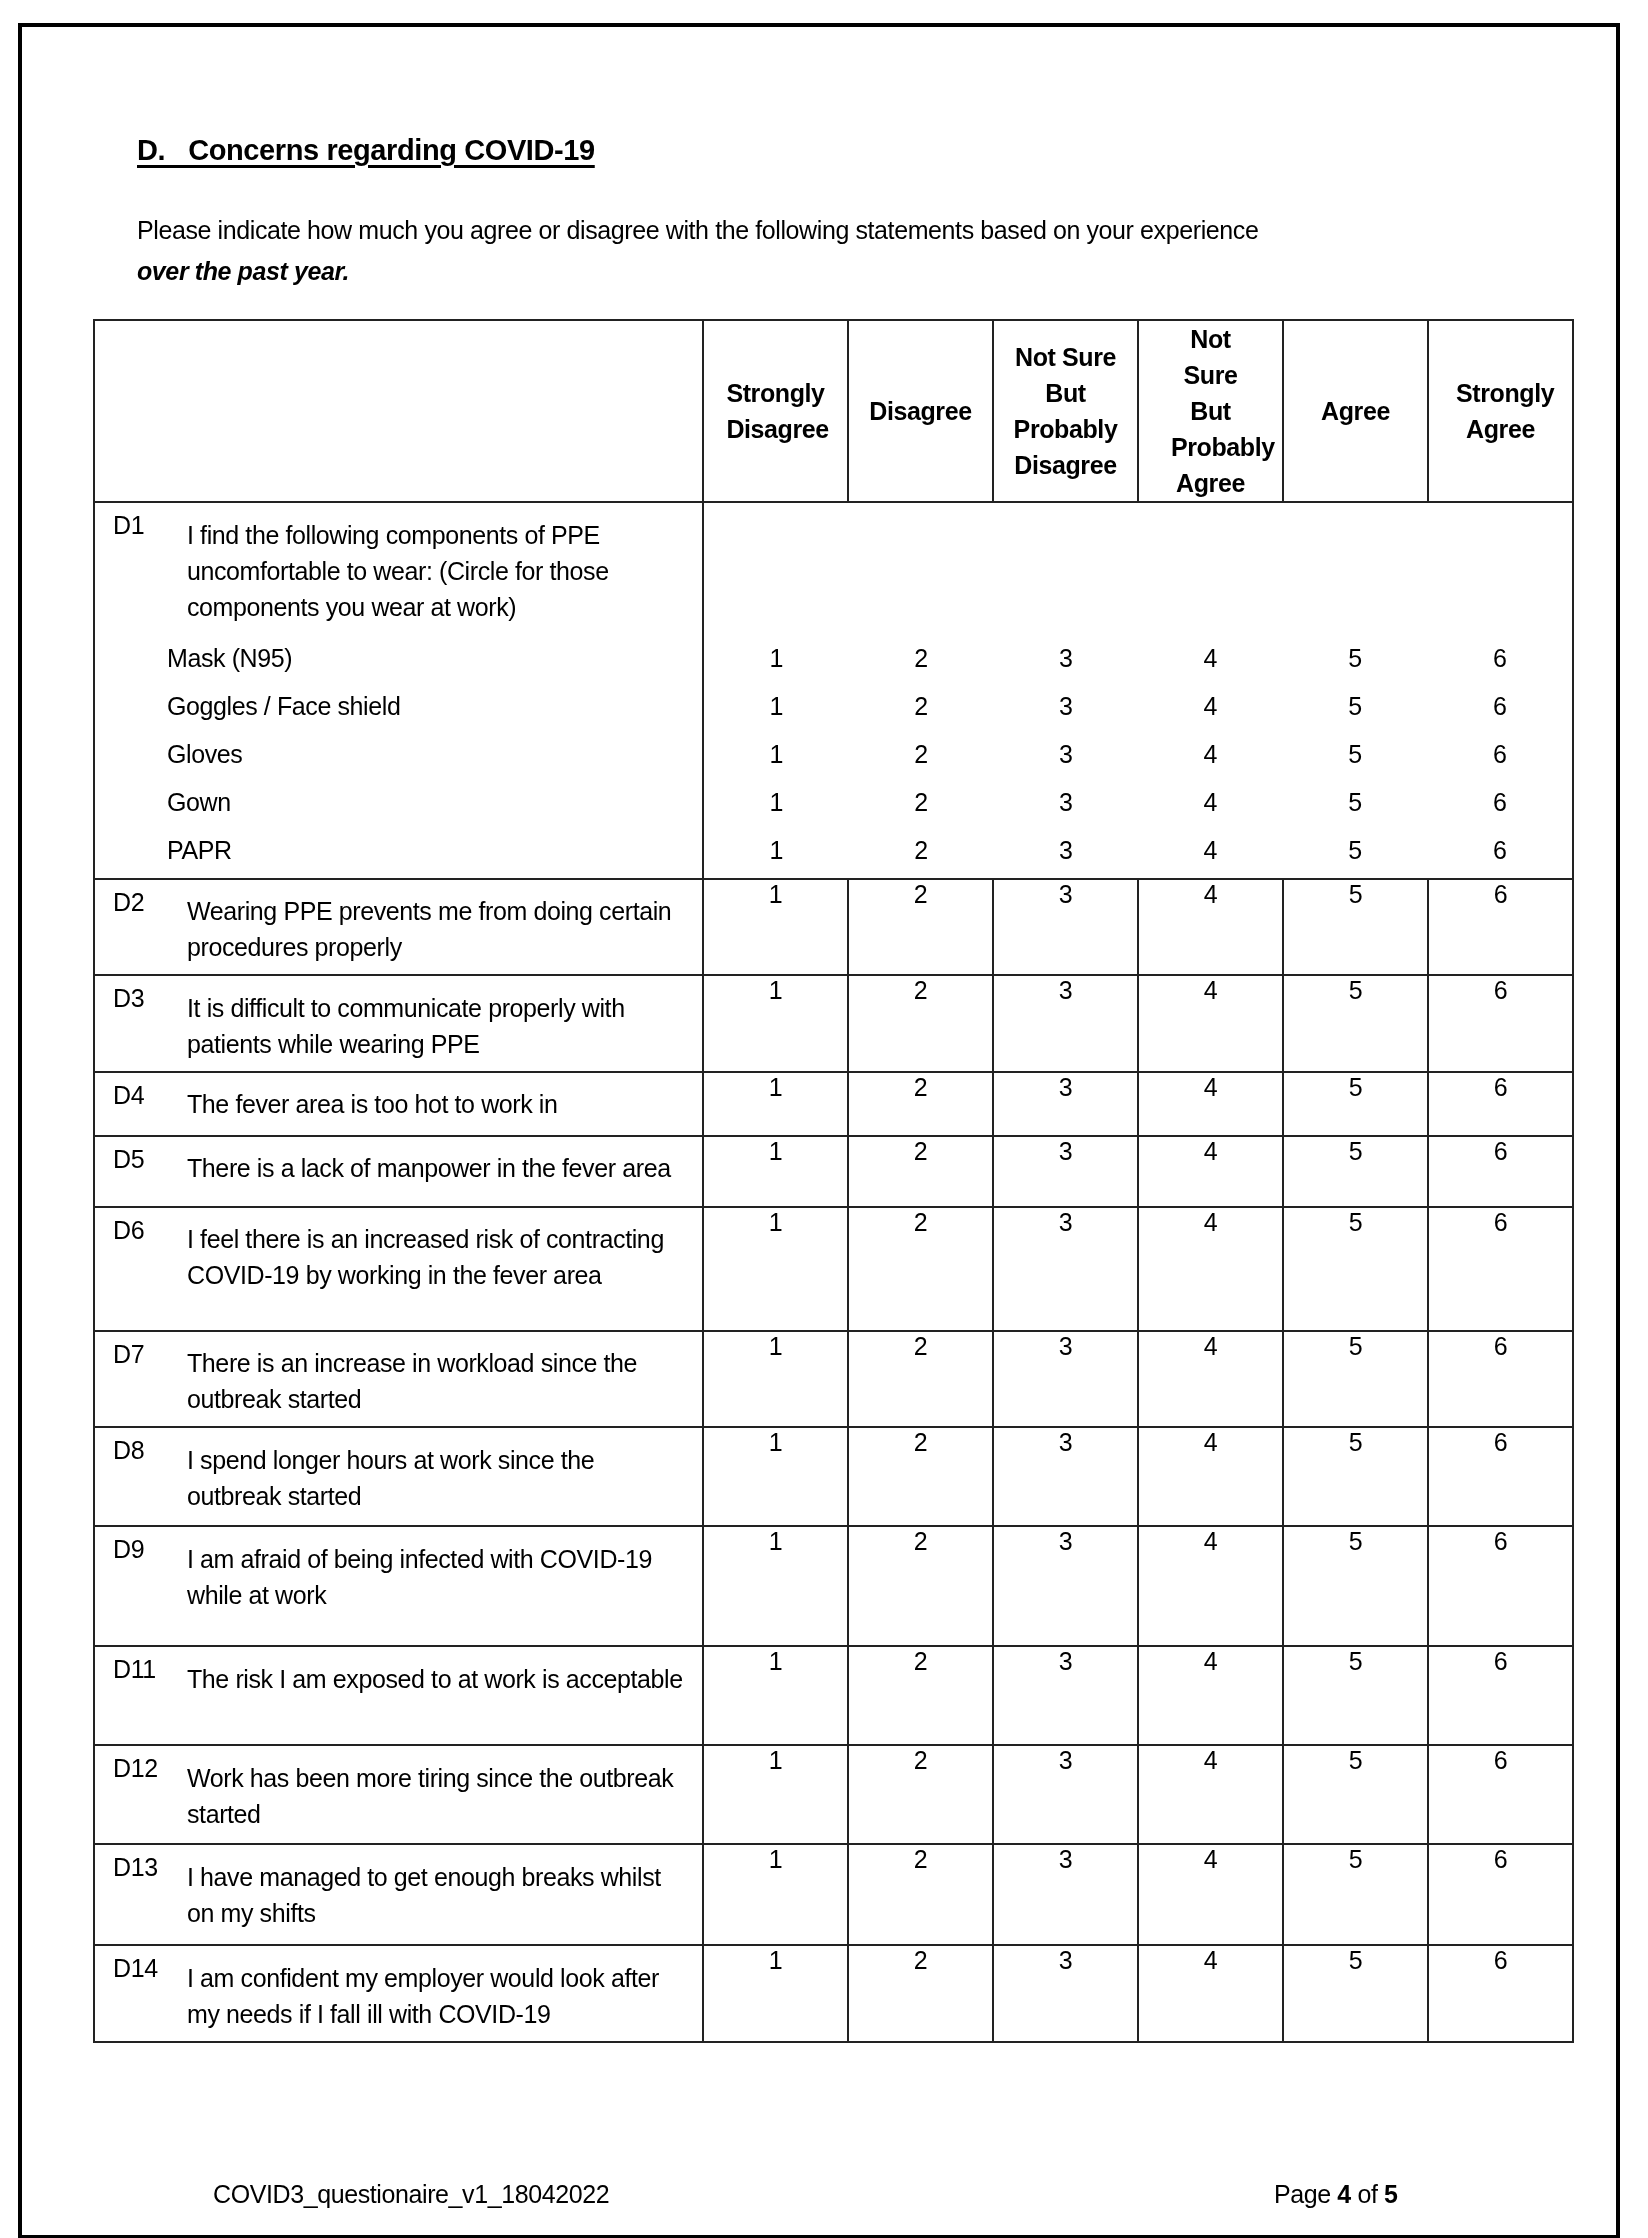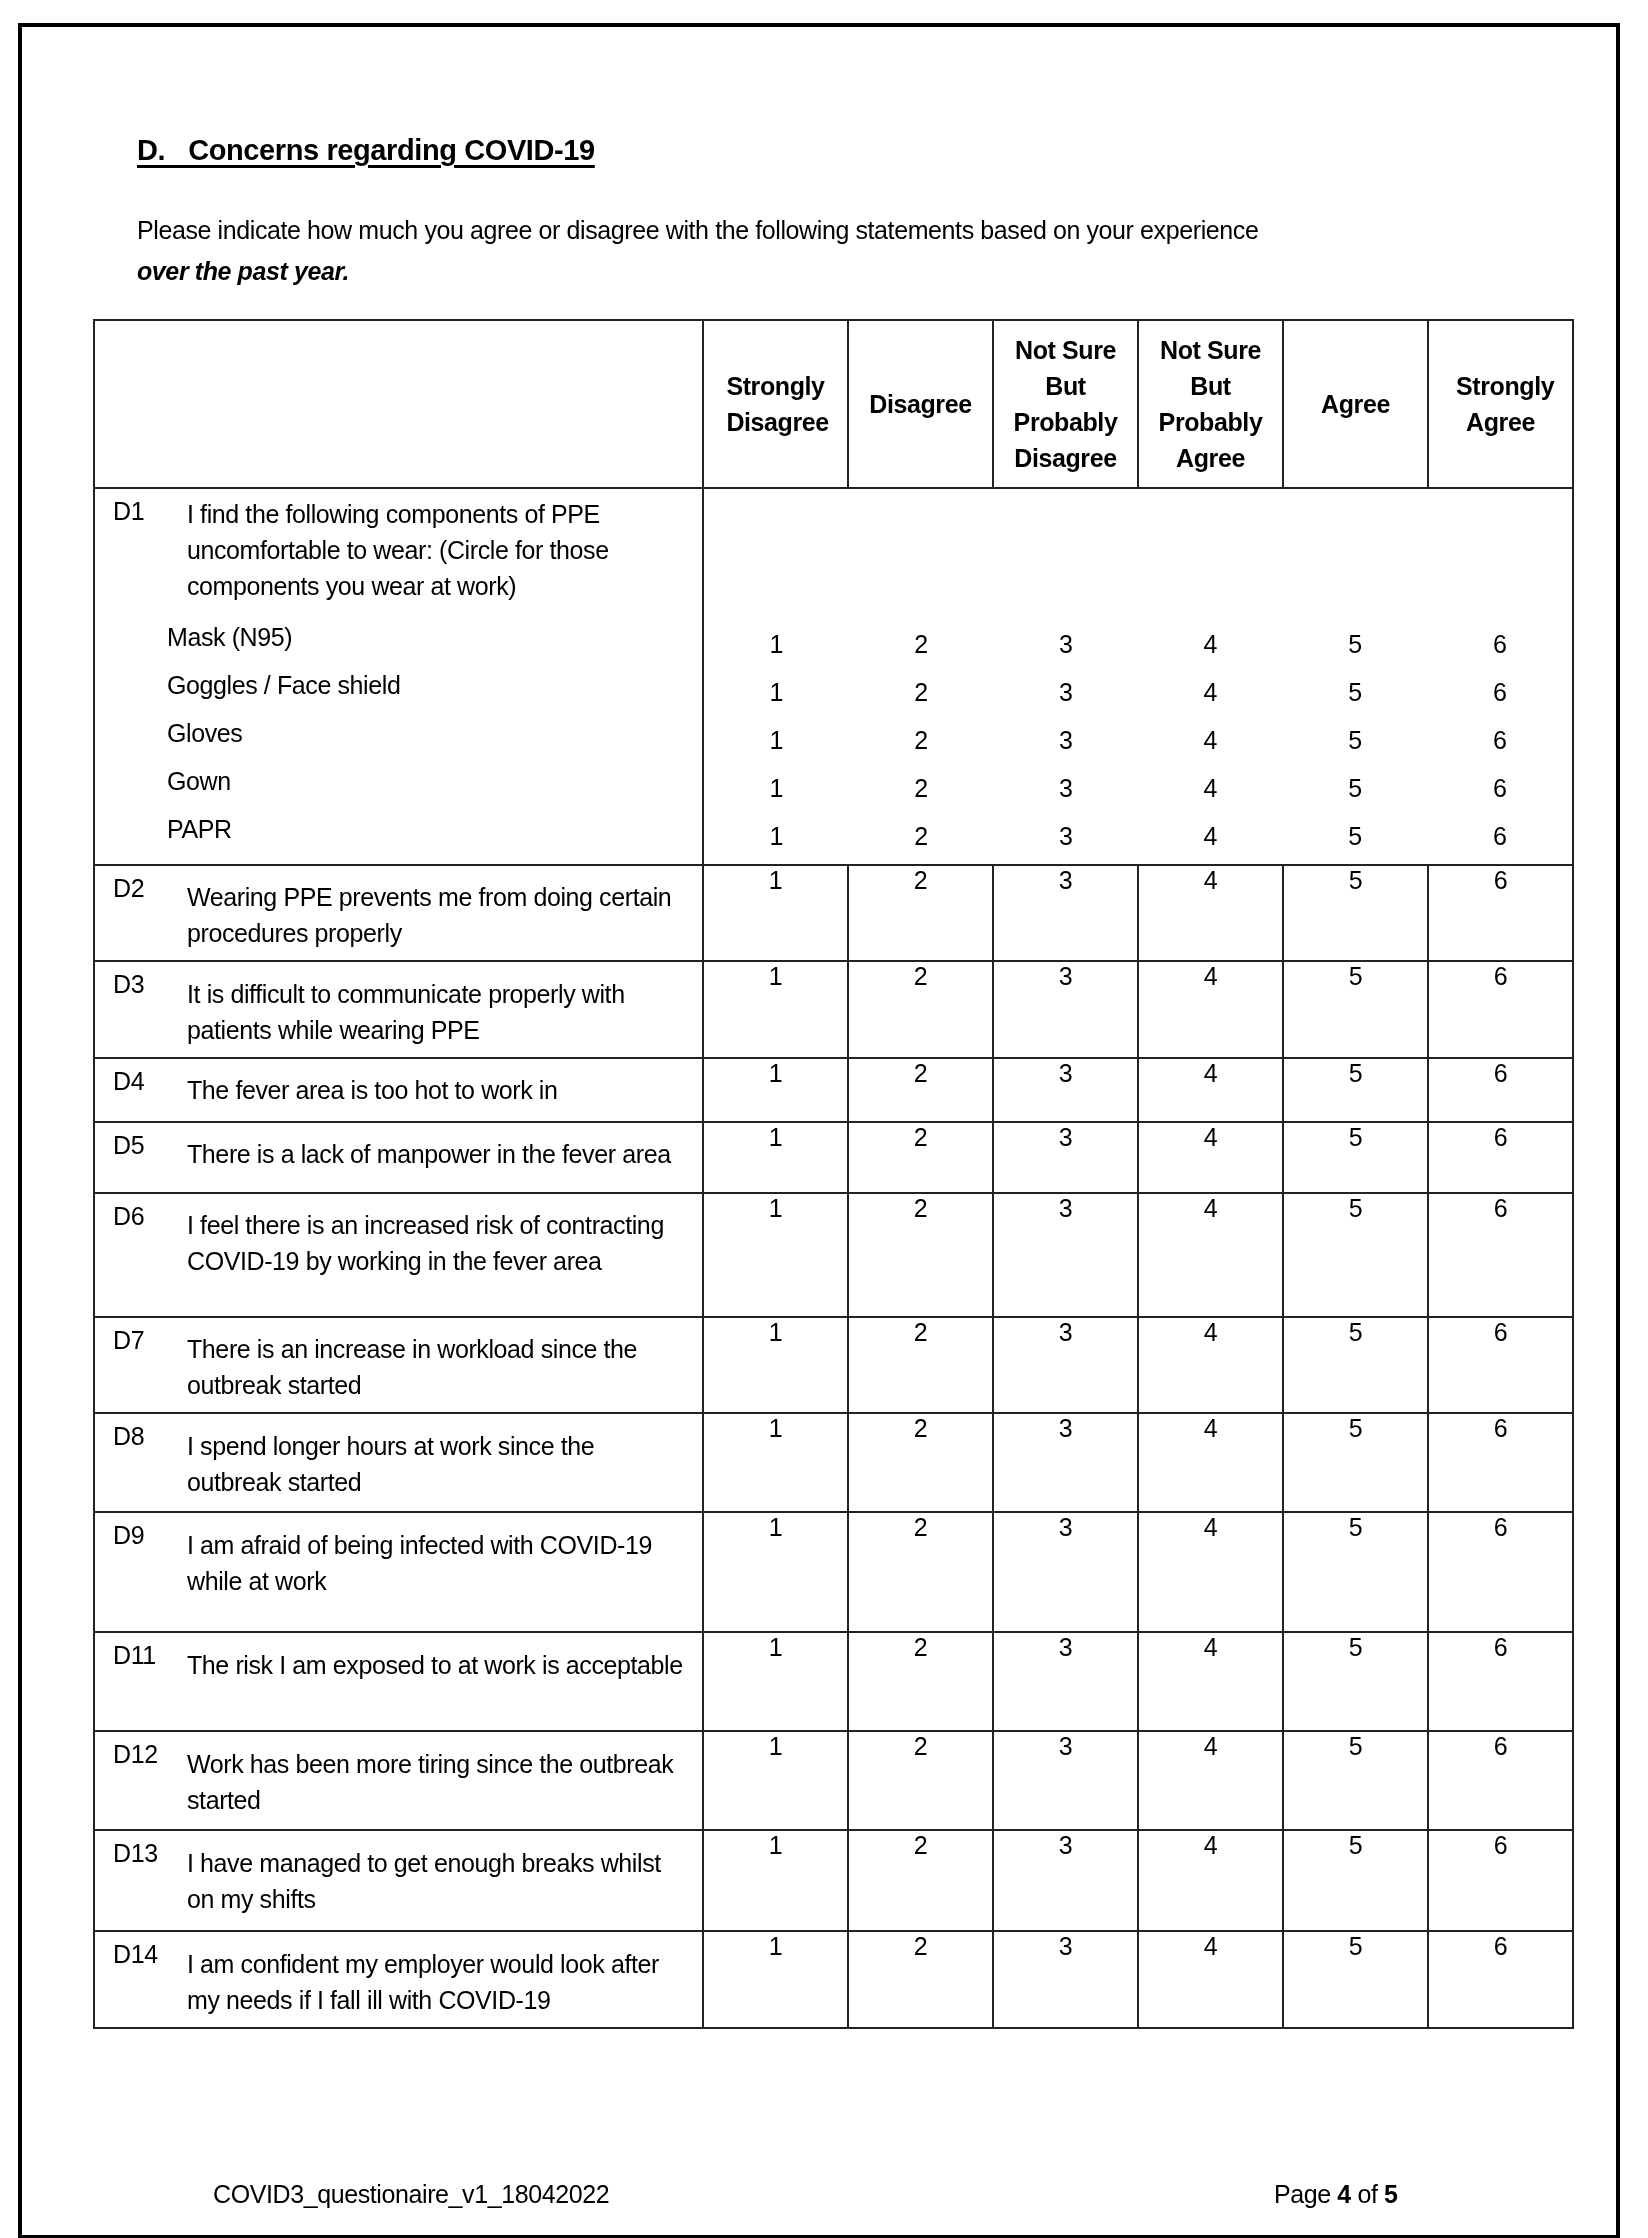--- a/index.html
+++ b/index.html
@@ -54,7 +54,7 @@
       <th style="padding:0 22.4px;">Strongly Disagree</th>
       <th>Disagree</th>
       <th style="padding:0 18px;">Not Sure But Probably Disagree</th>
-      <th style="padding:0 18px;border-radius:10px;">Not Sure But Probably Agree</th>
+      <th style="padding:0 32px;border-radius:10px;">Not Sure But Probably Agree</th>
       <th>Agree</th>
       <th style="padding:0 27px;">Strongly Agree</th>
     </tr>

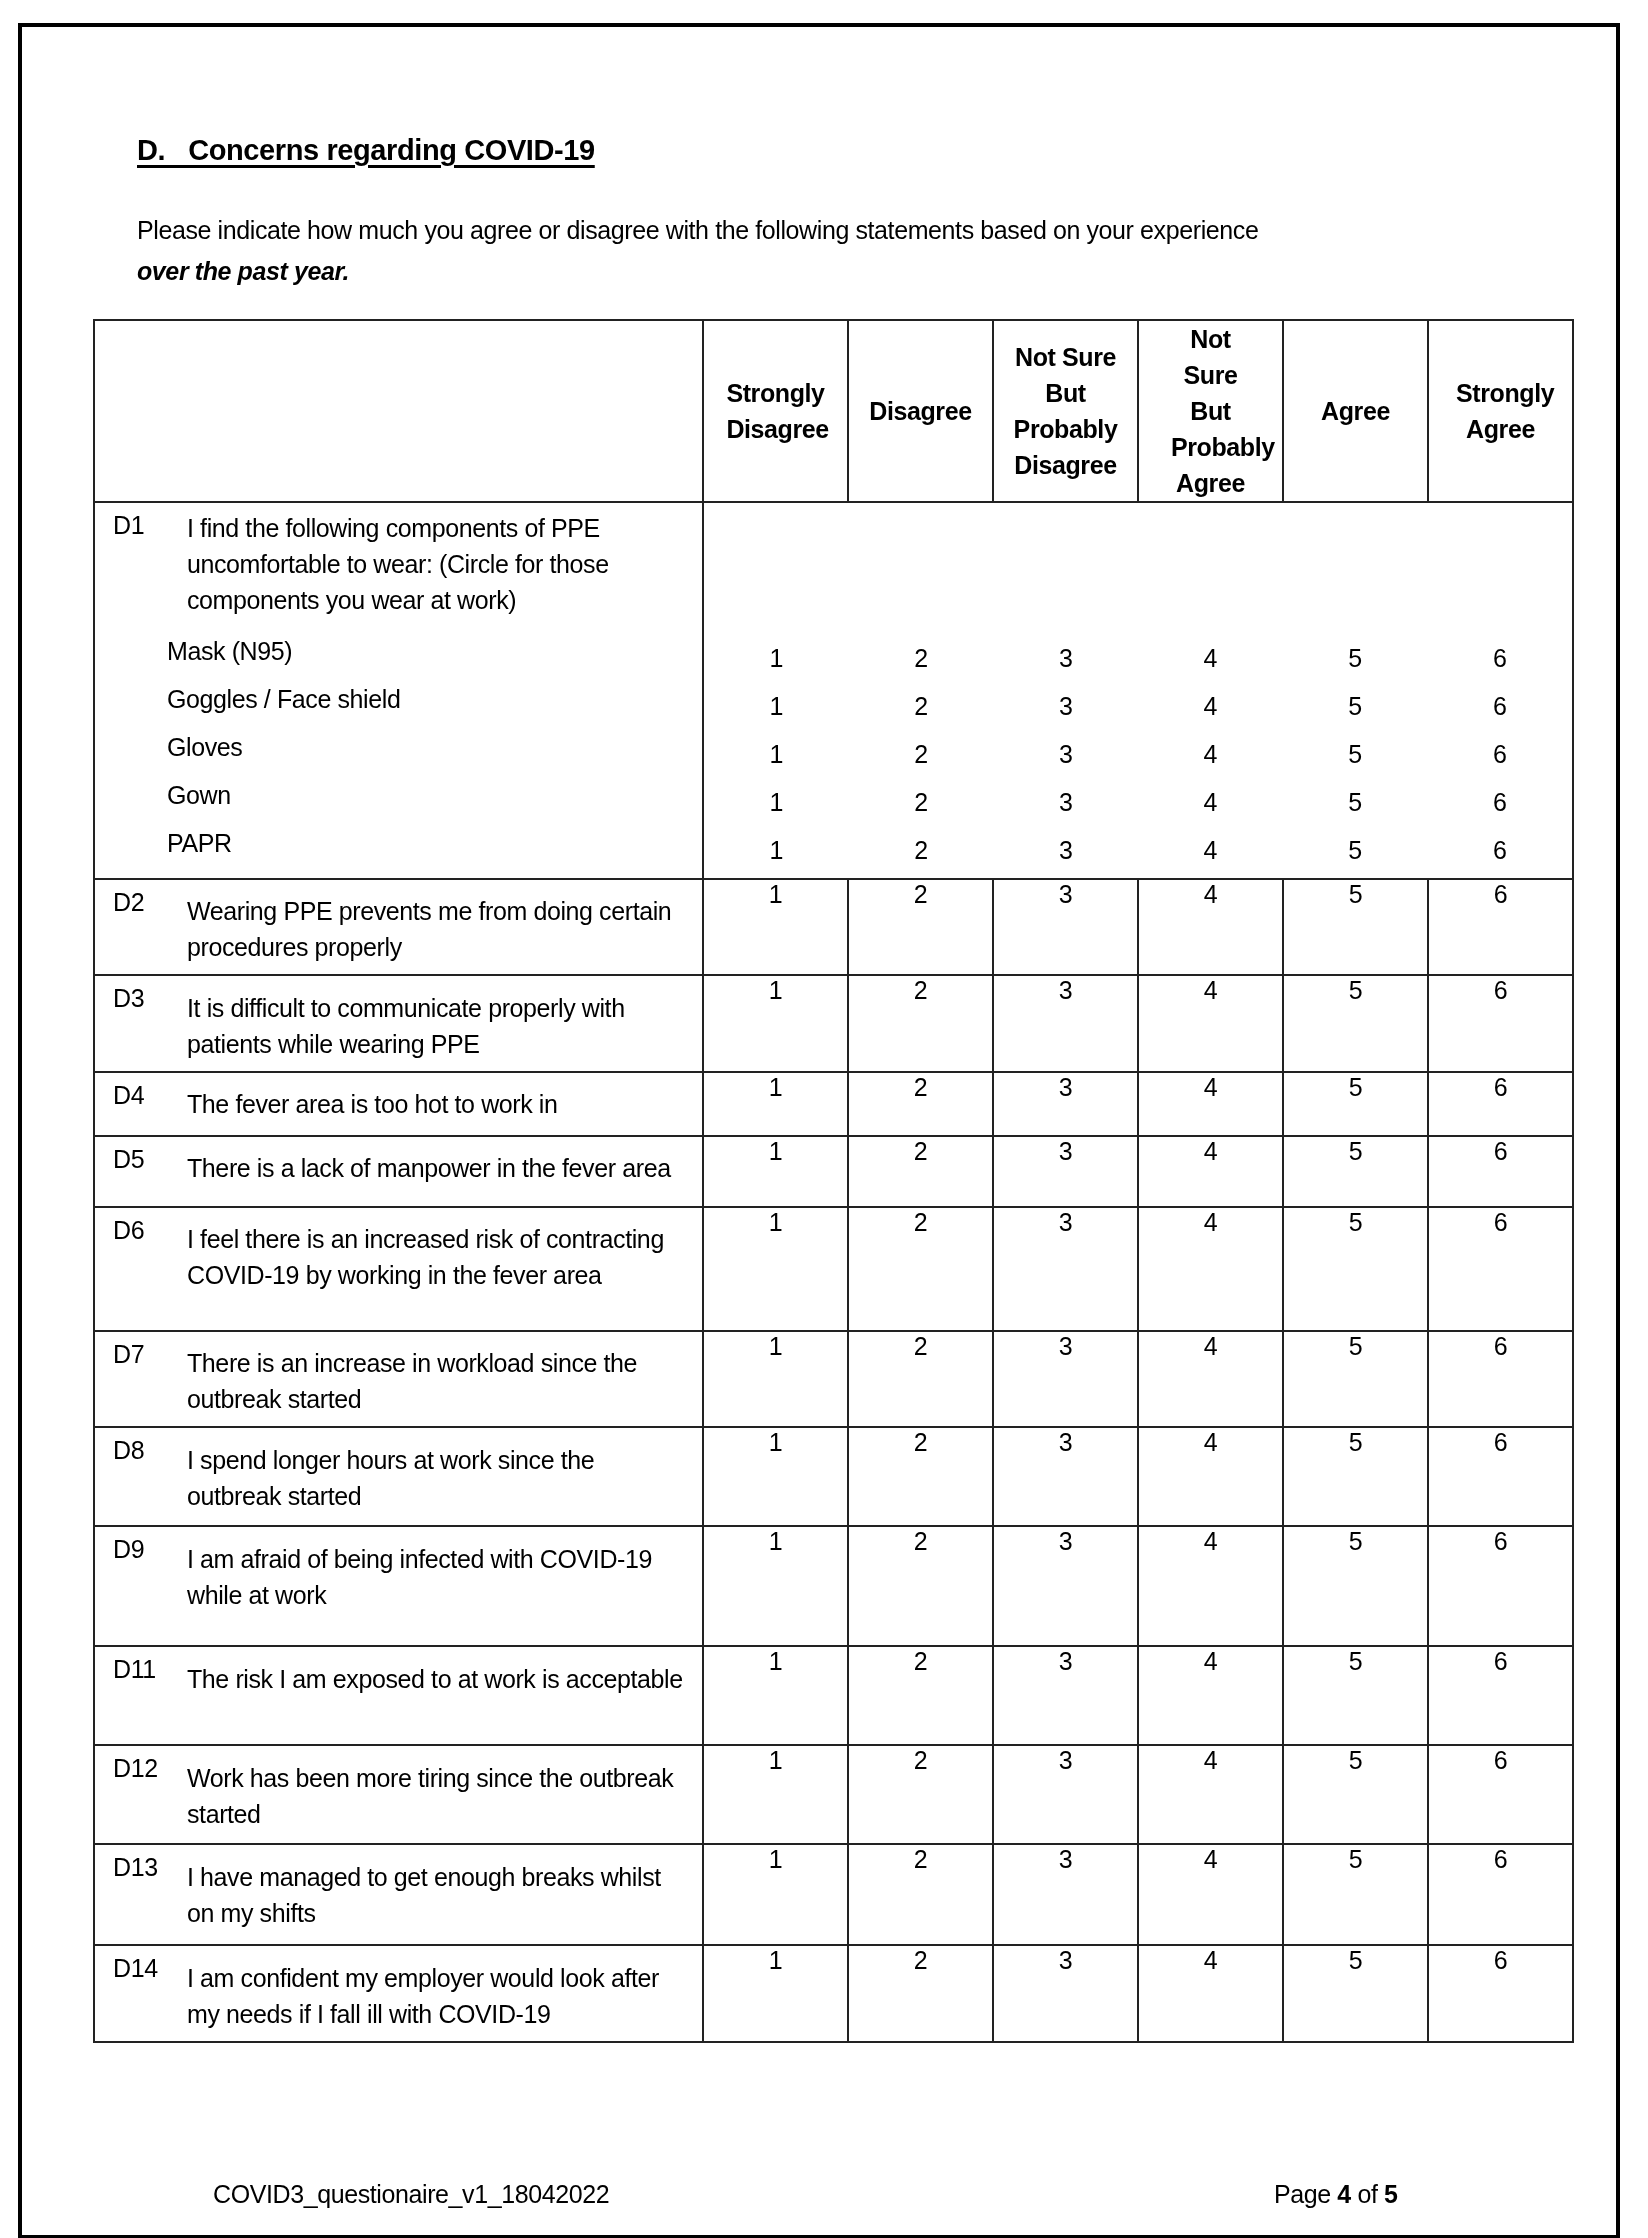--- a/index.html
+++ b/index.html
@@ -21,7 +21,7 @@
   .r-top { padding-top:13.4px; }
   .sub-item { height:48px; line-height:48px; padding-left:72px; }
   .sub-rating { height:48px; line-height:48px; }
-  .d1-text { margin-left:92px; margin-top:7px; line-height:36px; padding-right:13px; }
+  .d1-text { margin-left:92px; margin-top:14px; line-height:36px; padding-right:13px; }
   .footer-left { position:absolute; left:213px; top:2180px; font-size:25px; letter-spacing:-0.4px; }
   .footer-right { position:absolute; left:1274px; top:2180px; font-size:25px; letter-spacing:-0.4px; }
   .footer-right b { font-weight:bold; }

